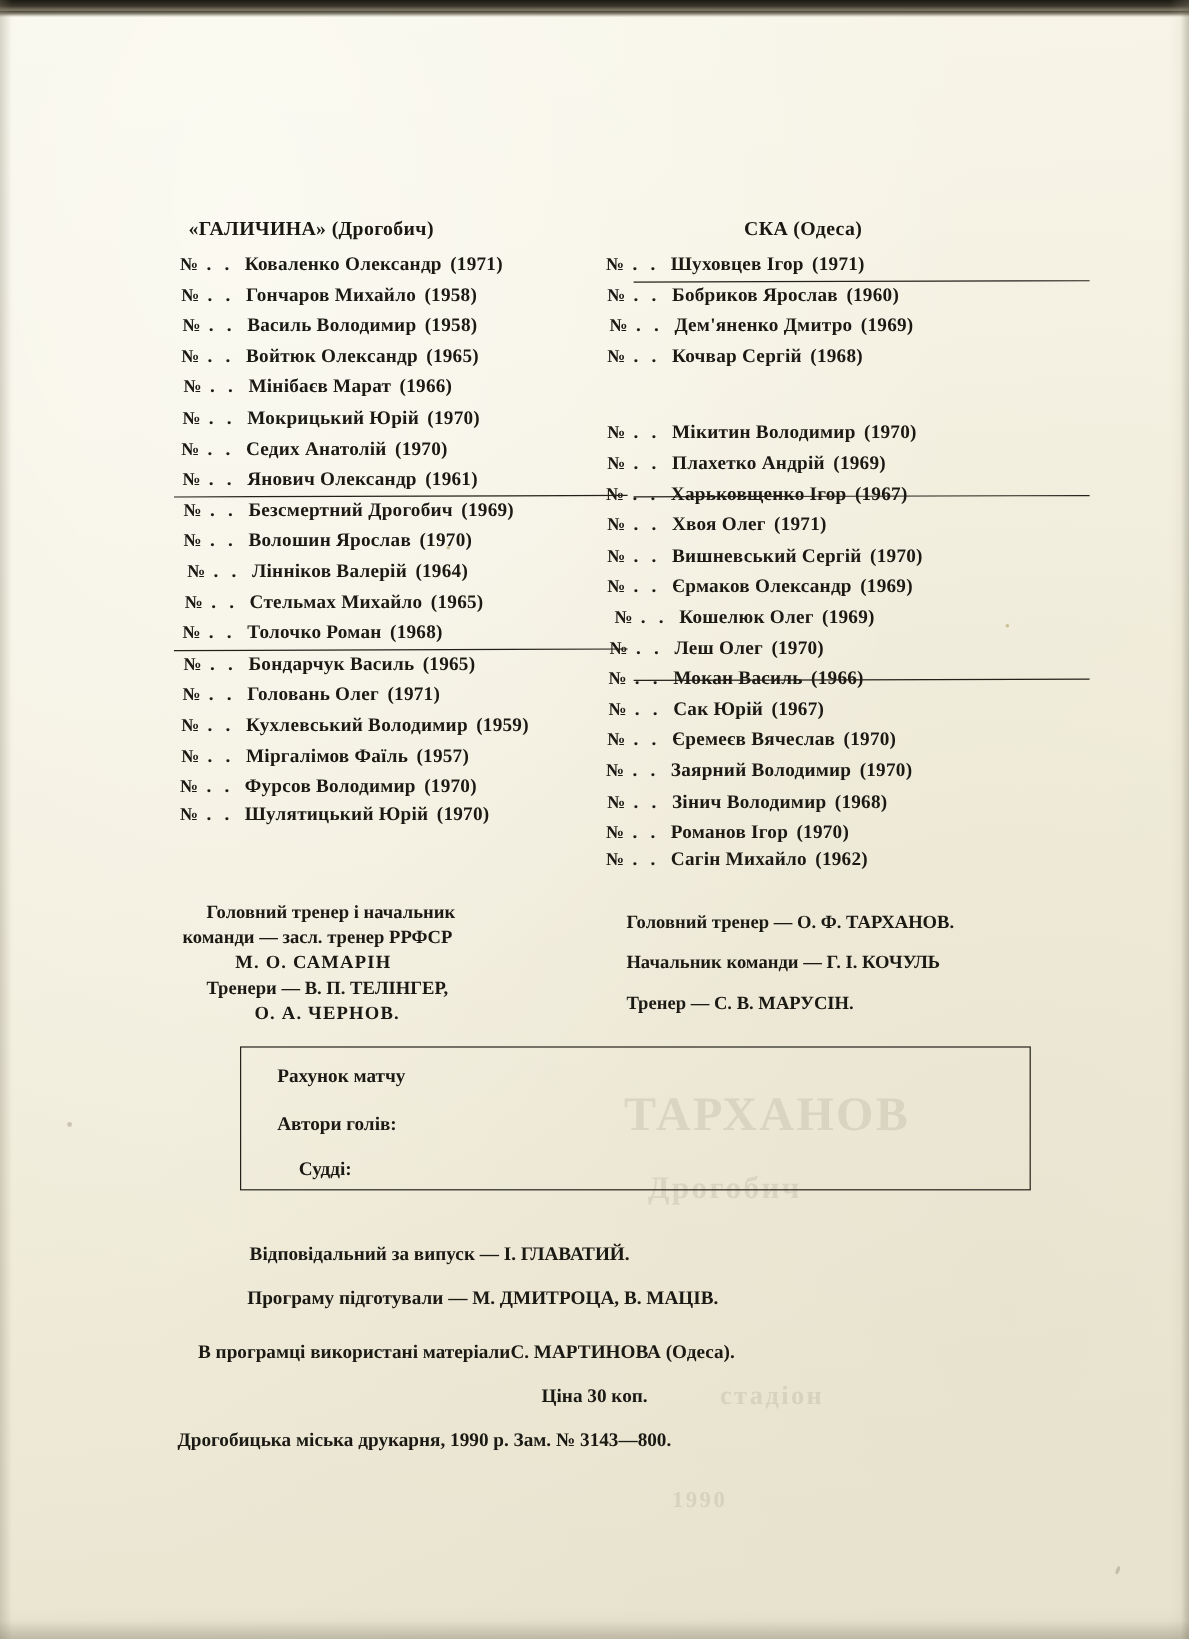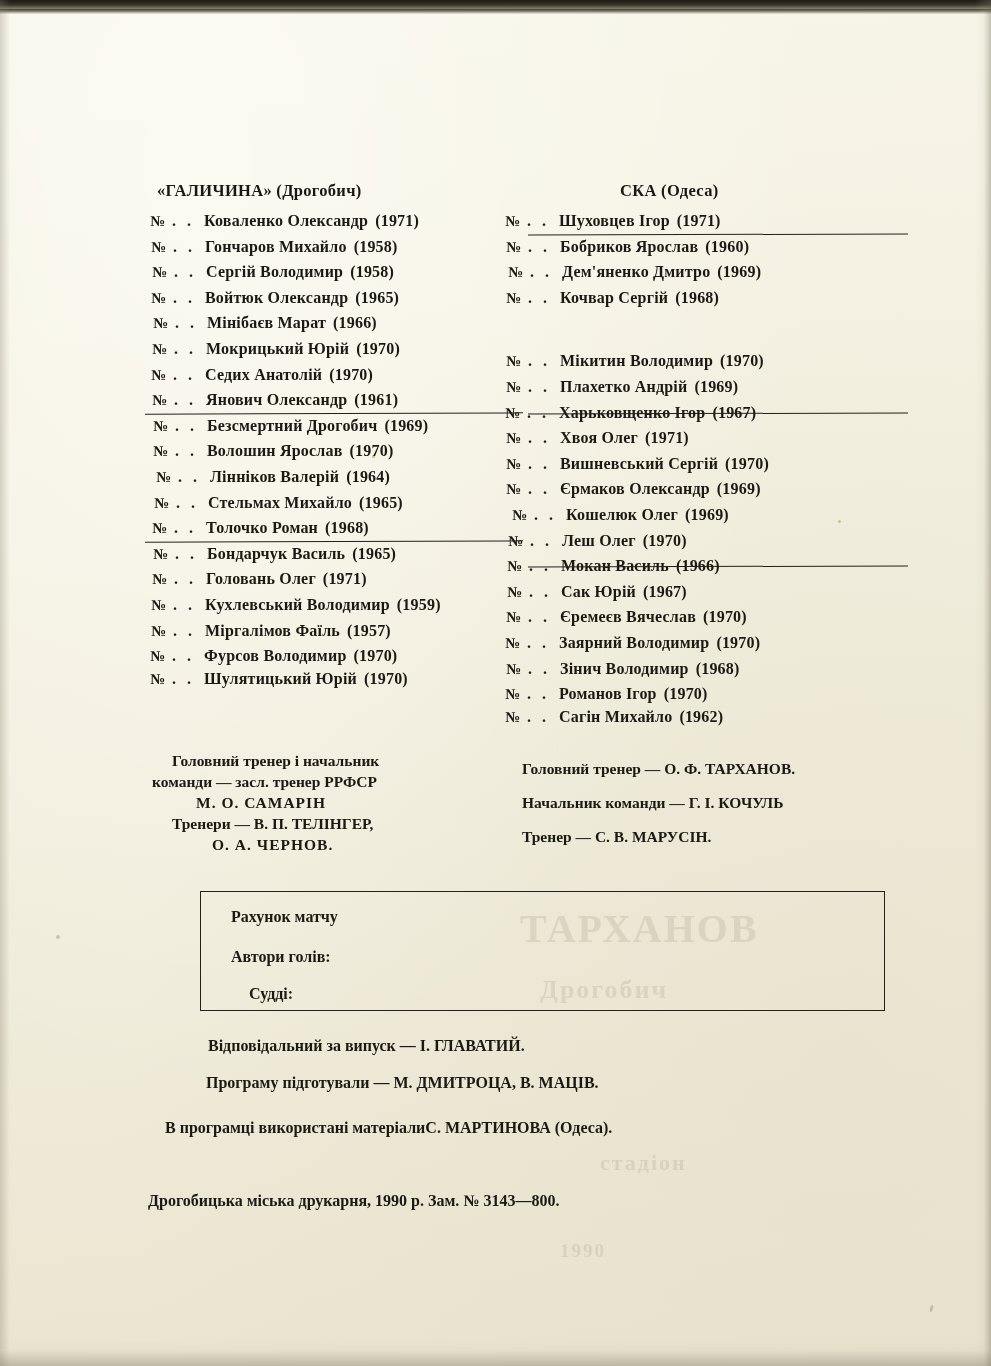--- a/index.html
+++ b/index.html
@@ -237,7 +237,7 @@
     <div class="col col-left" id="roster-left">
         <div class="row" style="padding-left: 0px;"><span class="no">№</span><span class="dots">..</span><span class="nm">Коваленко Олександр</span><span class="yr">(1971)</span></div>
         <div class="row" style="padding-left: 1px;"><span class="no">№</span><span class="dots">..</span><span class="nm">Гончаров Михайло</span><span class="yr">(1958)</span></div>
-        <div class="row" style="padding-left: 2px;"><span class="no">№</span><span class="dots">..</span><span class="nm">Сергій Володимир</span><span class="yr">(1958)</span></div>
+        <div class="row" style="padding-left: 2px;"><span class="no">№</span><span class="dots">..</span><span class="nm">Василь Володимир</span><span class="yr">(1958)</span></div>
         <div class="row" style="padding-left: 1px;"><span class="no">№</span><span class="dots">..</span><span class="nm">Войтюк Олександр</span><span class="yr">(1965)</span></div>
         <div class="row" style="padding-left: 3px;"><span class="no">№</span><span class="dots">..</span><span class="nm">Мінібаєв Марат</span><span class="yr">(1966)</span></div>
         <div class="row" style="padding-left: 2px;"><span class="no">№</span><span class="dots">..</span><span class="nm">Мокрицький Юрій</span><span class="yr">(1970)</span></div>

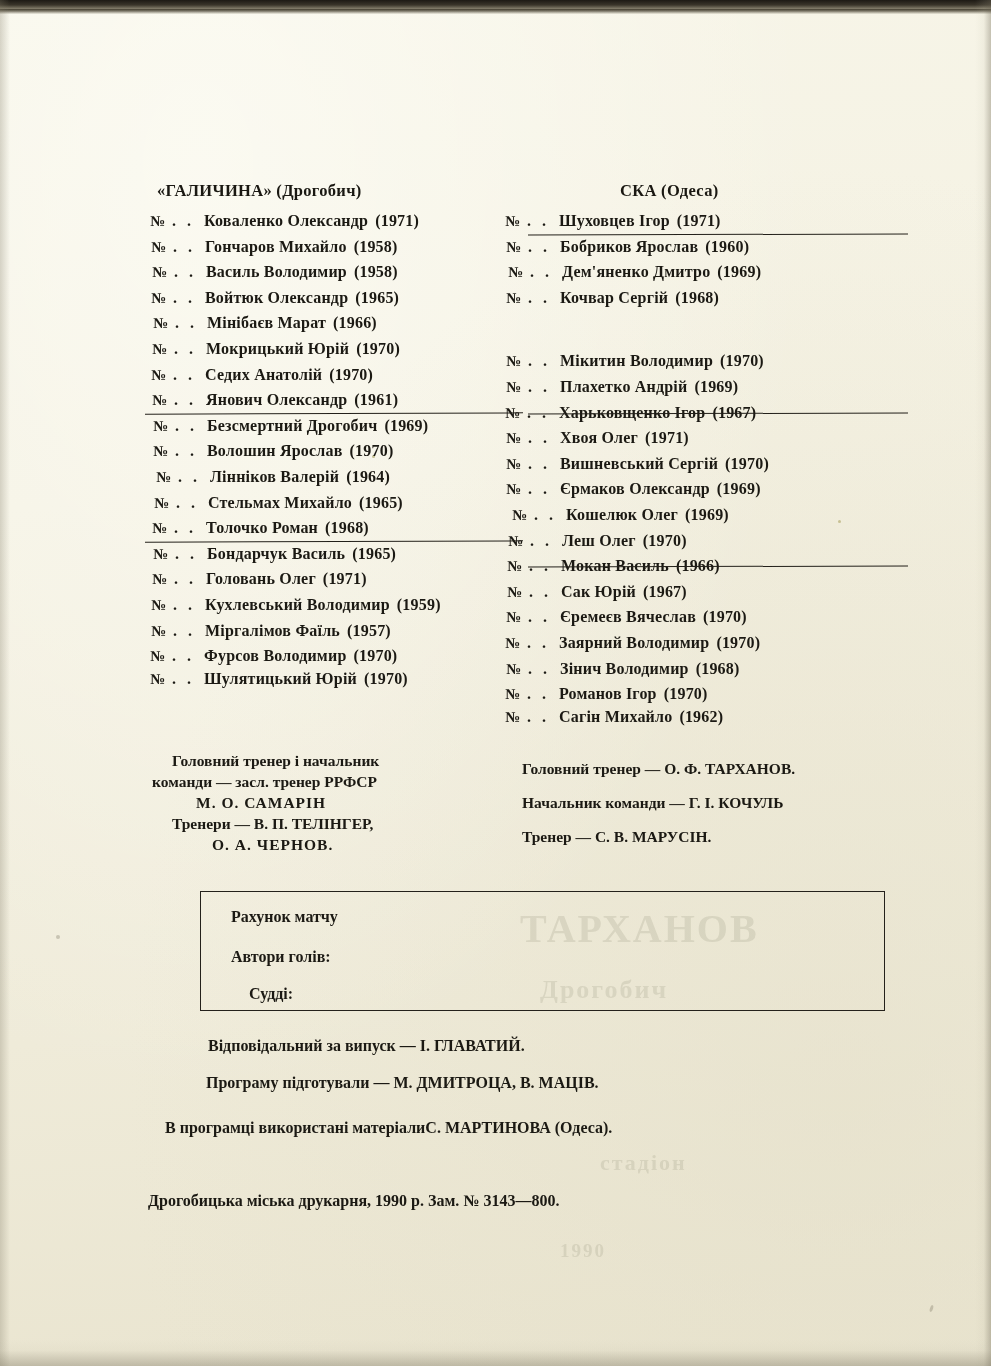--- a/index.html
+++ b/index.html
@@ -173,10 +173,9 @@
   
   .result-box {
     position: absolute;
-    left: 200px; top: 891px;
+    left: 200px; top: 872px;
     width: 657px; height: 118px;
     border: 1.7px solid #24211b;
-    padding-left: 26px;
   }
   .result-box .line {
     position: absolute;

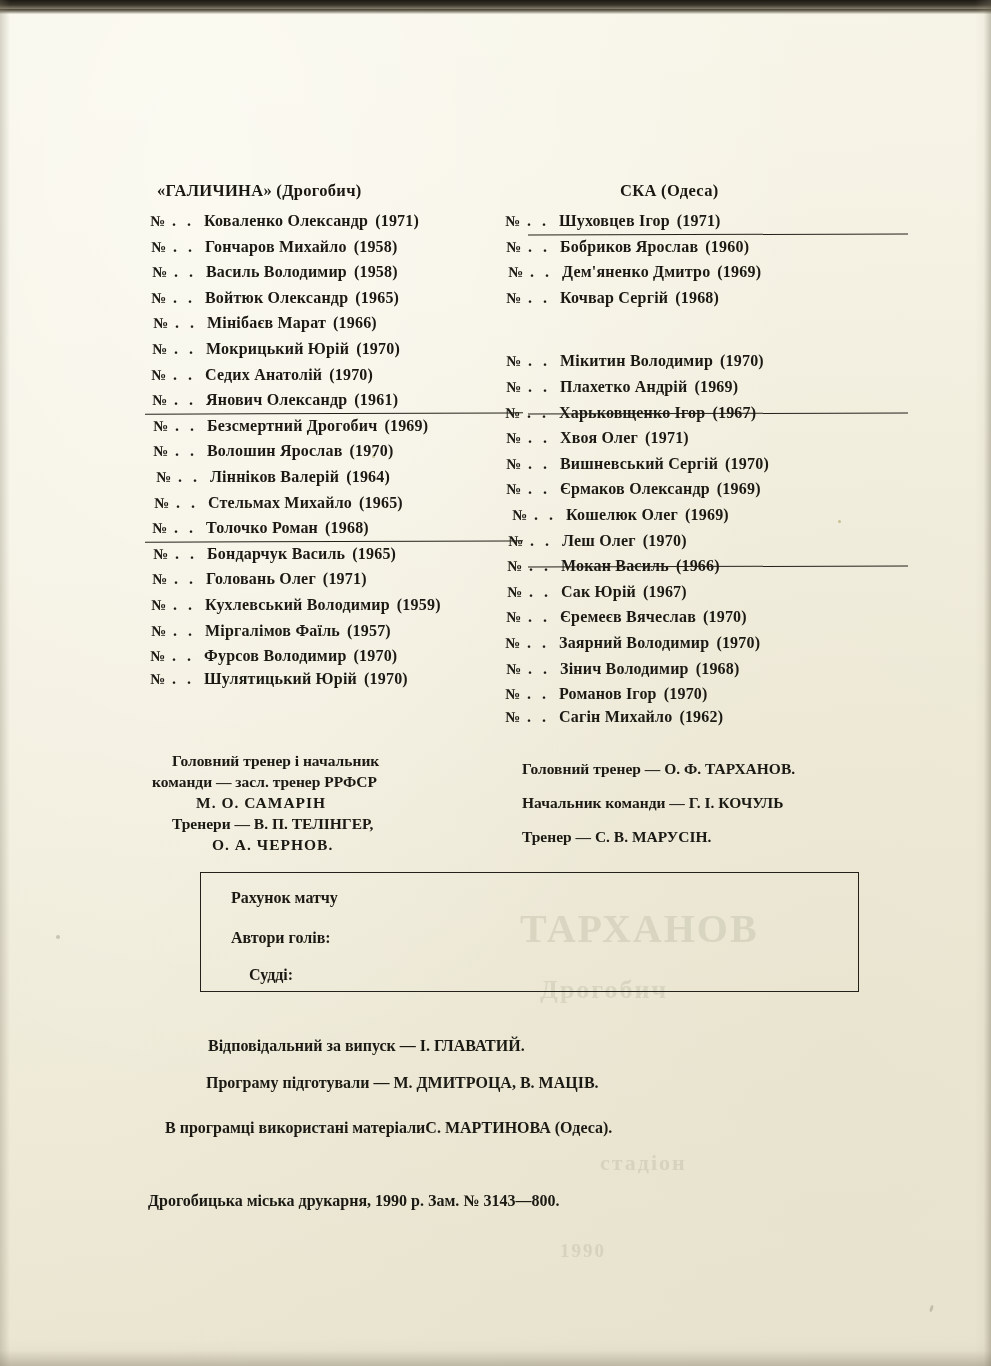--- a/index.html
+++ b/index.html
@@ -299,6 +299,7 @@
     <div class="footer f1">Відповідальний за випуск — І. ГЛАВАТИЙ.</div>
     <div class="footer f2">Програму  підготували  —  М. ДМИТРОЦА, В. МАЦІВ.</div>
     <div class="footer f3">В  програмці  використані     матеріалиС. МАРТИНОВА  (Одеса).</div>
+    <div class="footer f4">Ціна 30 коп.</div>
     <div class="footer f5">Дрогобицька міська друкарня, 1990 р. Зам. № 3143—800.</div>
 
   <div class="rule" style="left: 145px; top: 412.8px; width: 378px; transform: rotate(-0.2deg);"></div>

